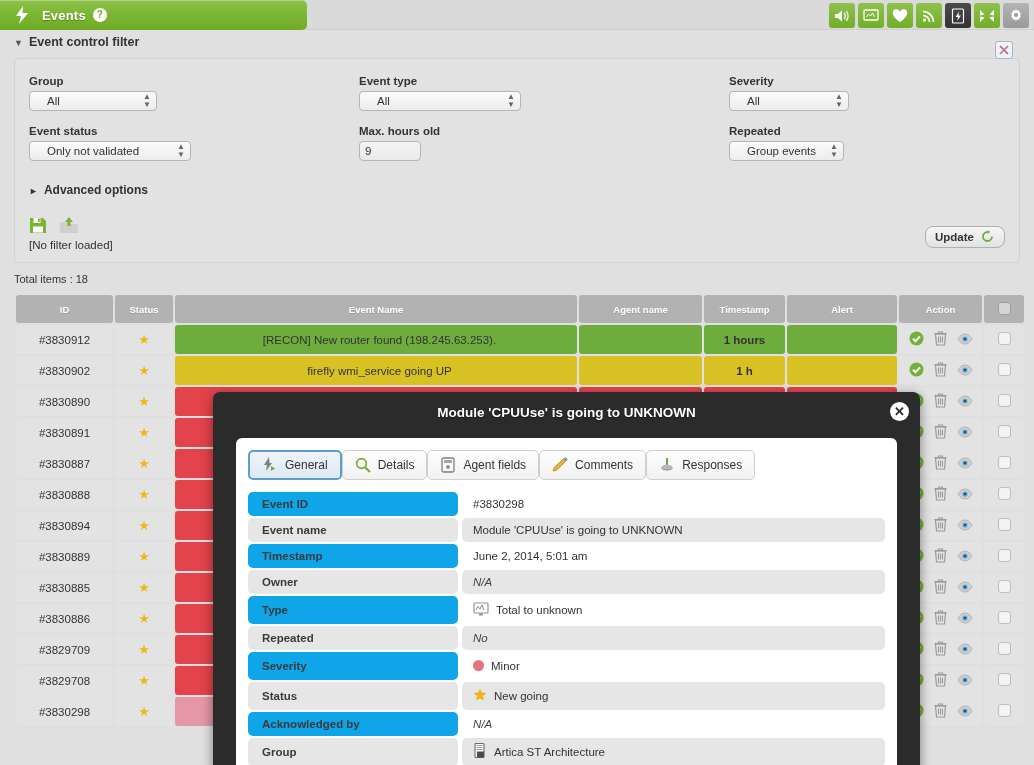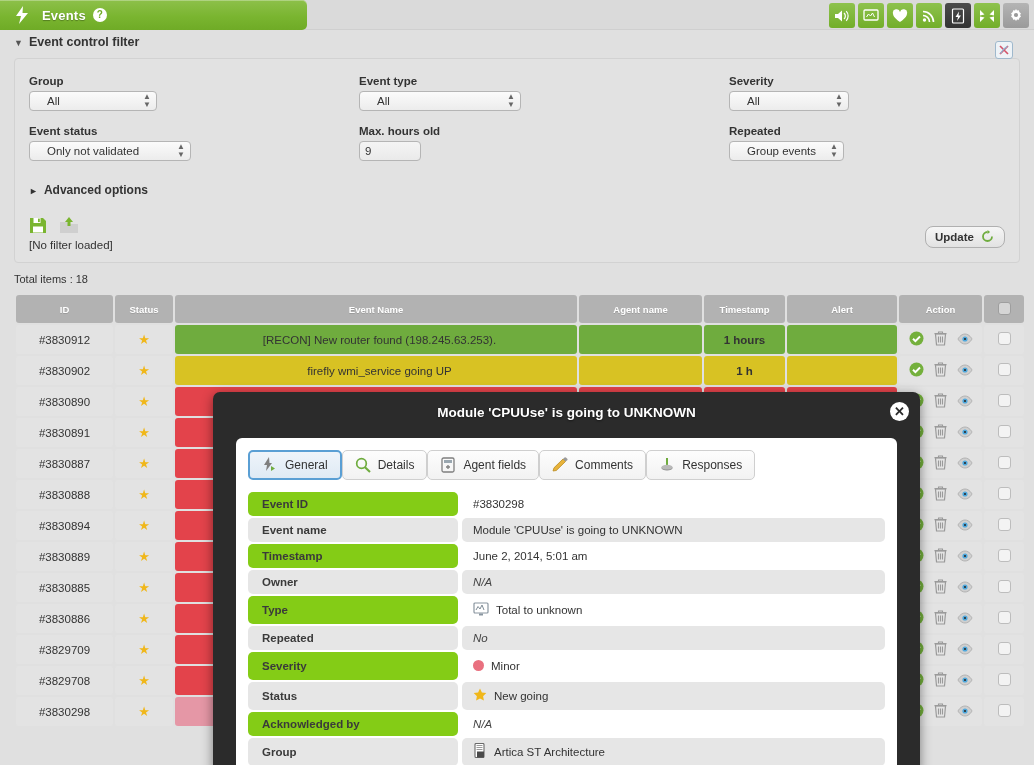--- a/index.html
+++ b/index.html
@@ -201,7 +201,7 @@
   .fields { display:flex; flex-direction:column; gap: 2px; }
   .frow2 { display:flex; gap: 4px; height: 24px; align-items:stretch; }
   .fkey {
-    width: 210px; background:#84cc16; border-radius: 5px;
+    width: 210px; background:#0ea5e9; border-radius: 5px;
     display:flex; align-items:center; padding-left: 14px;
     font-weight: bold; font-size: 11.5px; color:#3a3a3a;
   }

